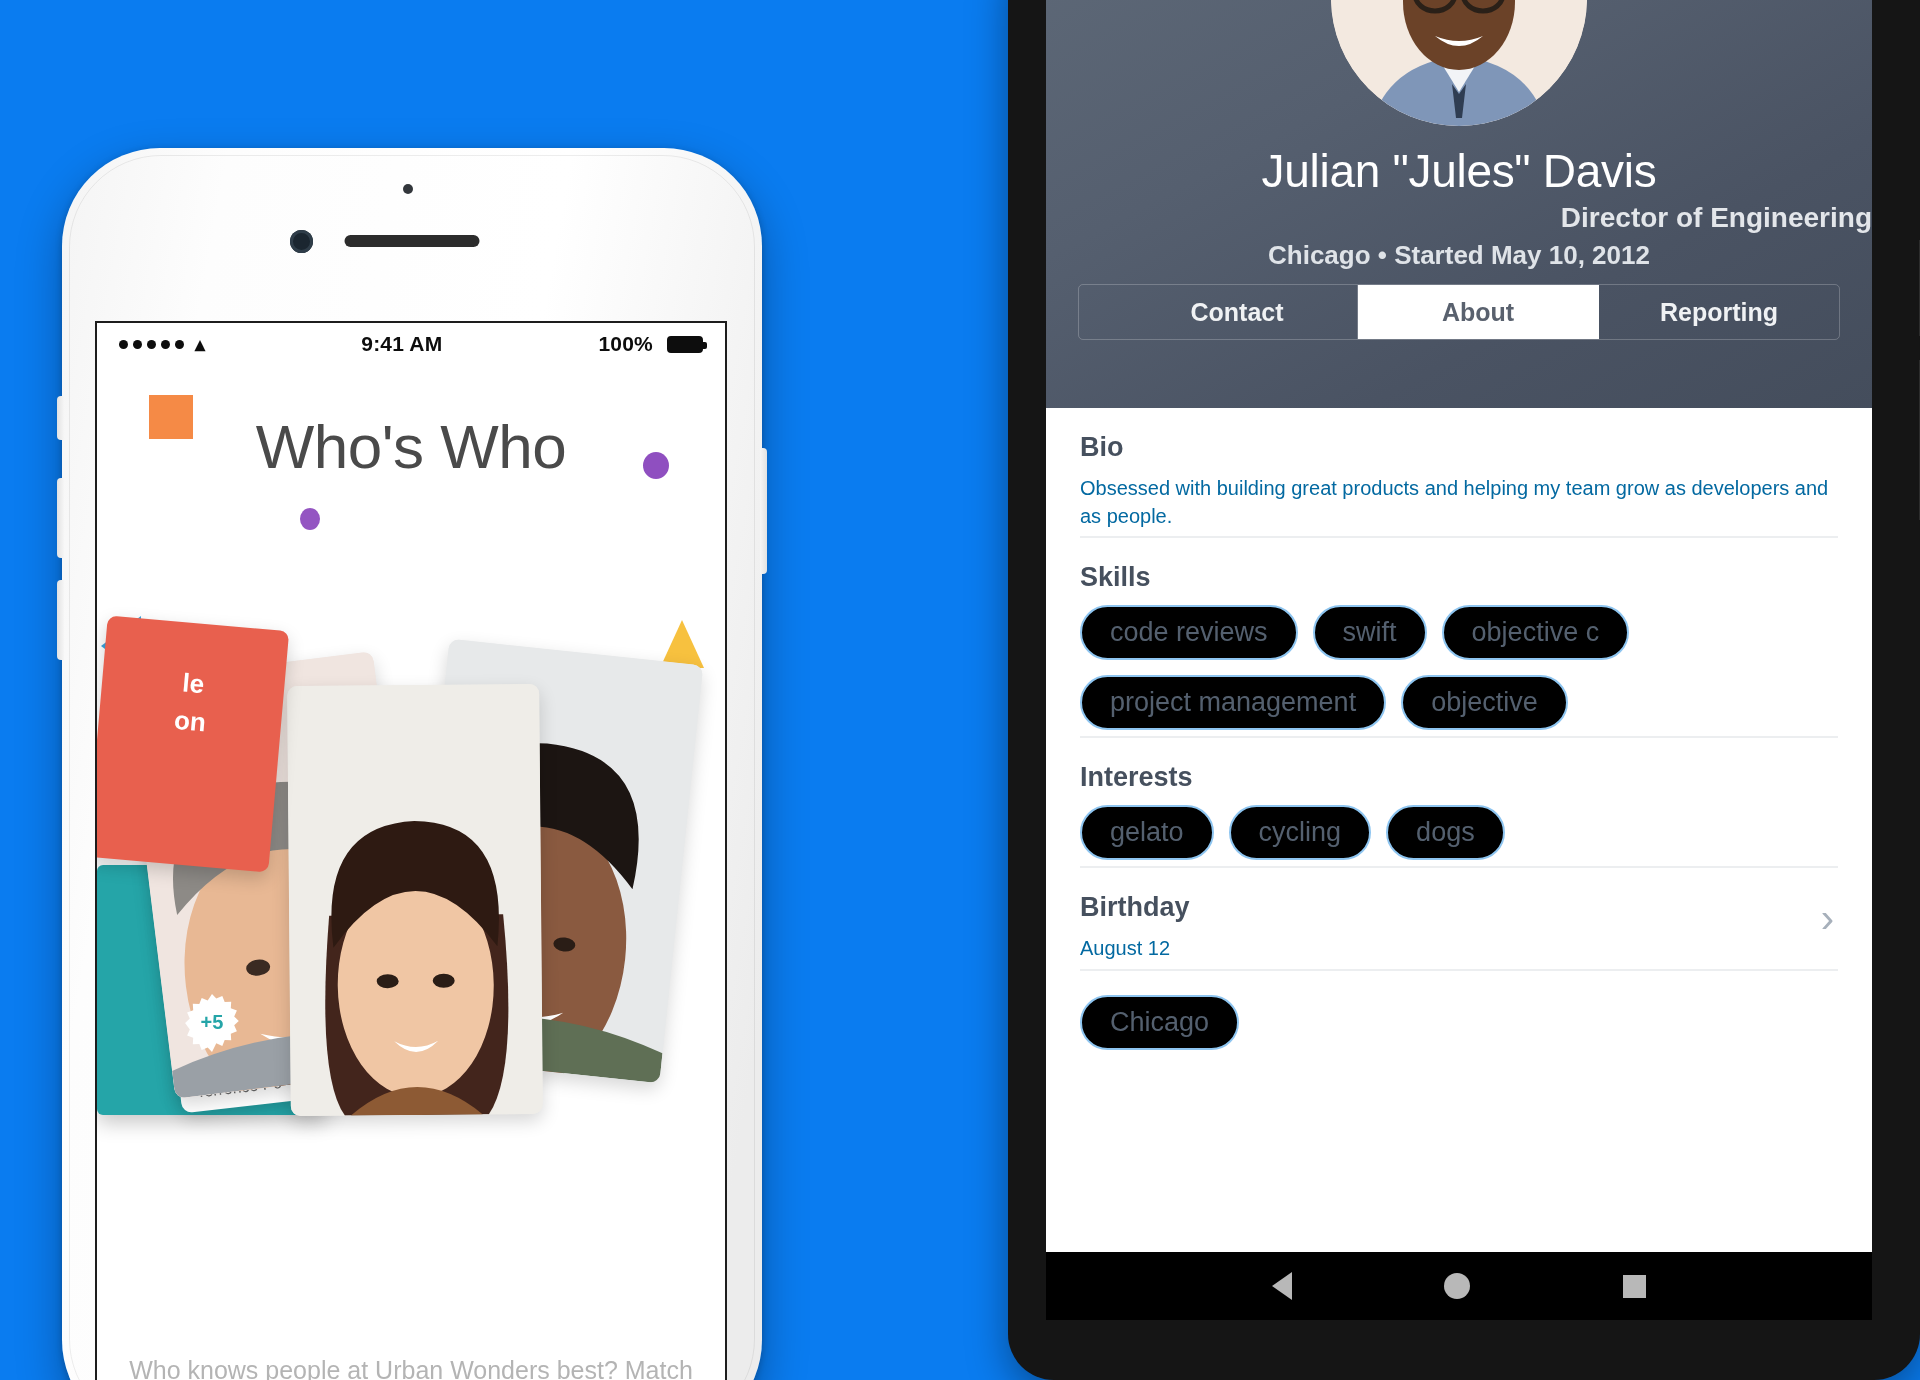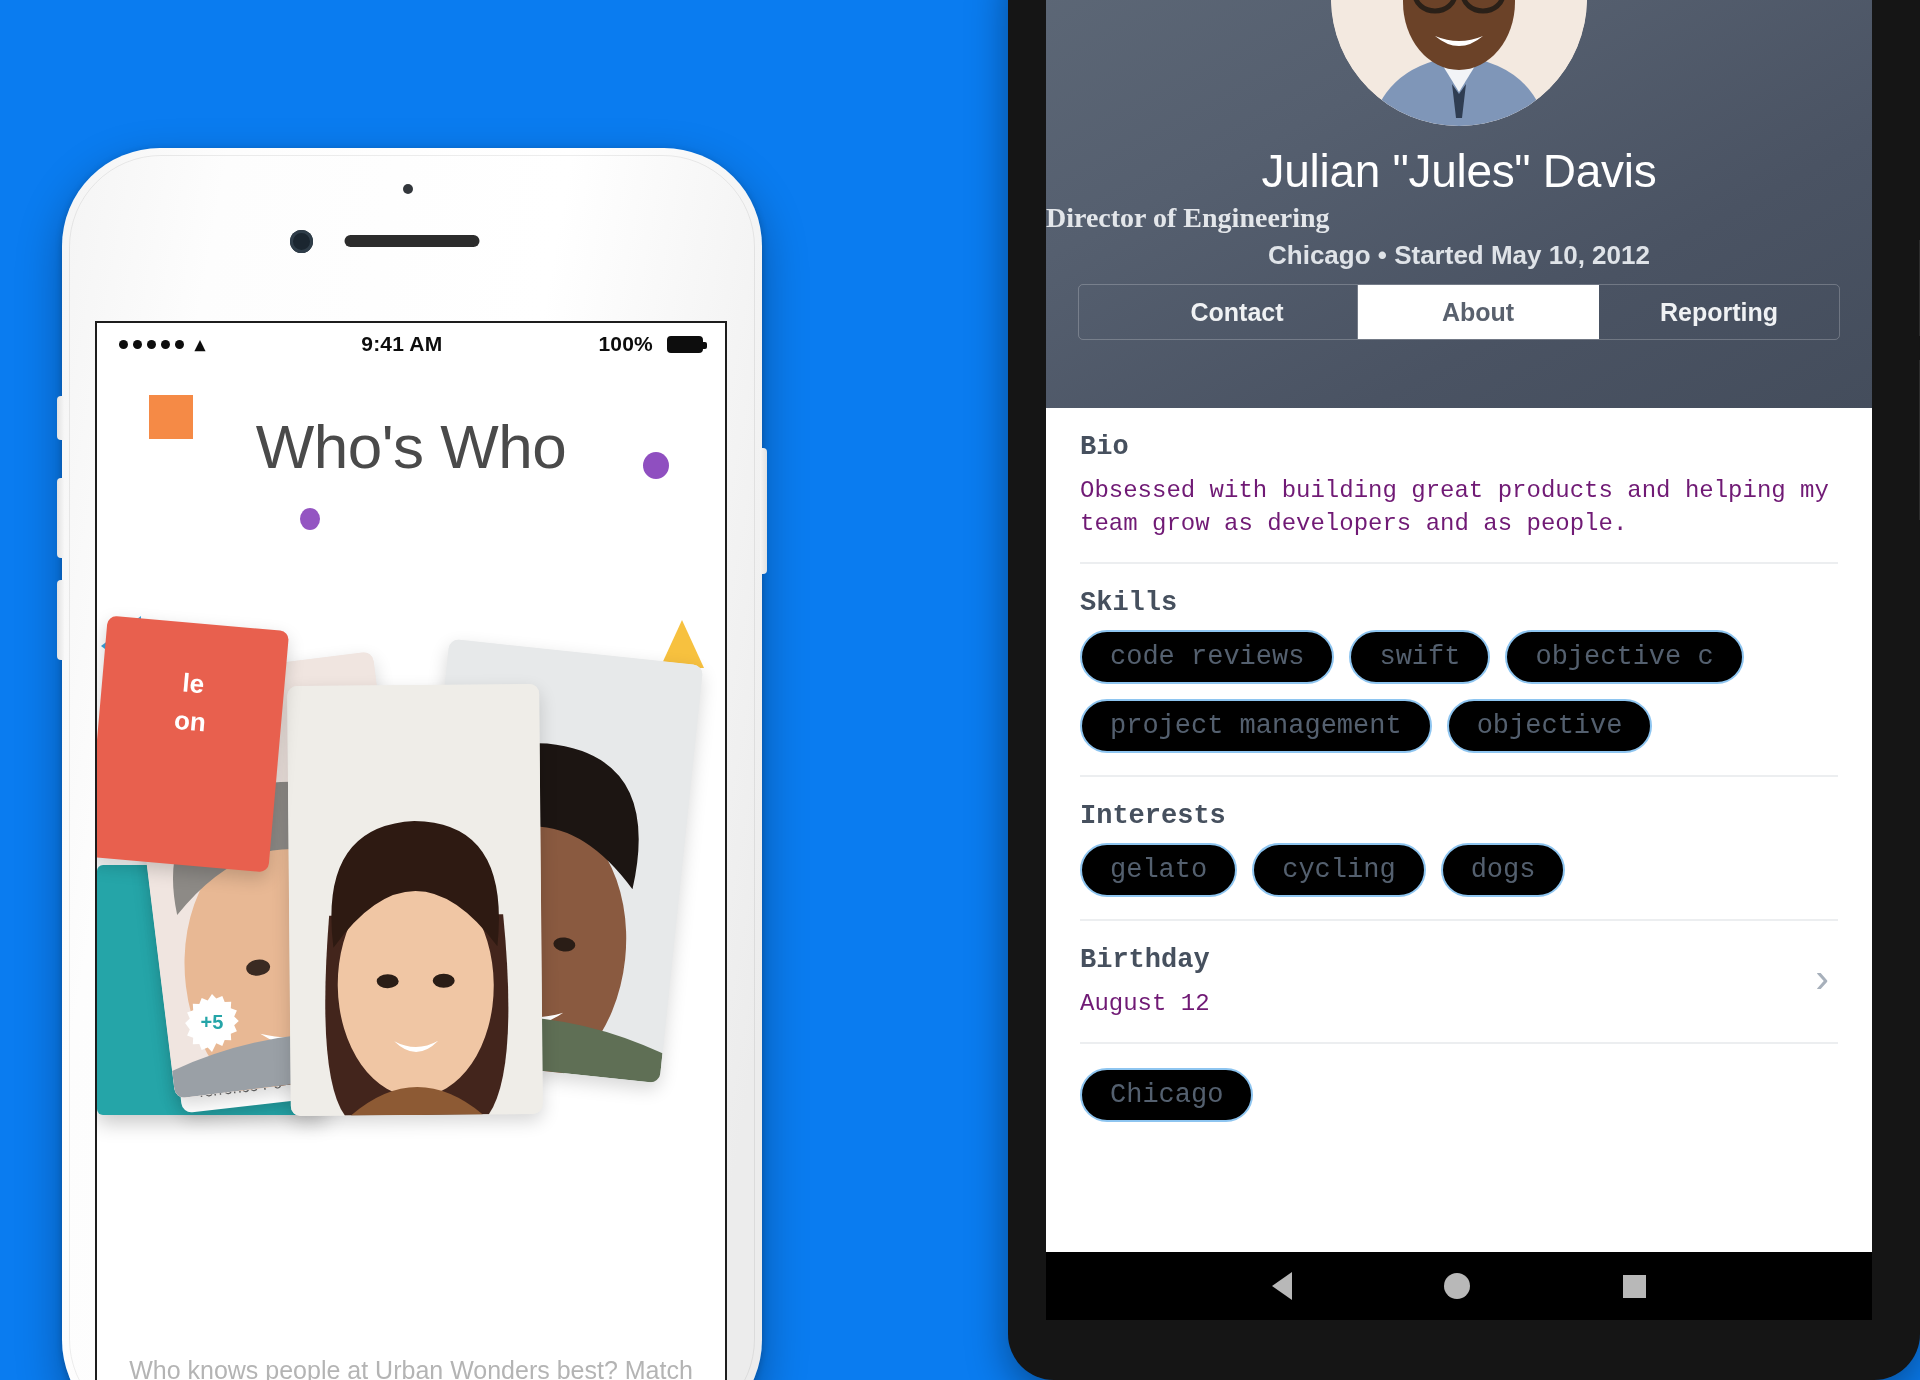--- a/index.html
+++ b/index.html
@@ -196,8 +196,8 @@
     font-size: 46px; color: #fff; font-weight: 400; letter-spacing: -.3px;
   }
   #and-role {
-    position: absolute; left: 0; right: 0; top: 262px; text-align: left;
-    font-size: 28px; color: #e3e6ea; font-weight: bold; font-family: Liberation Serif, serif;
+    position: absolute; left: 0; right: 0; top: 262px; text-align: right;
+    font-size: 28px; color: #e3e6ea; font-weight: bold;
   }
   #and-meta {
     position: absolute; left: 0; right: 0; top: 300px; text-align: center;

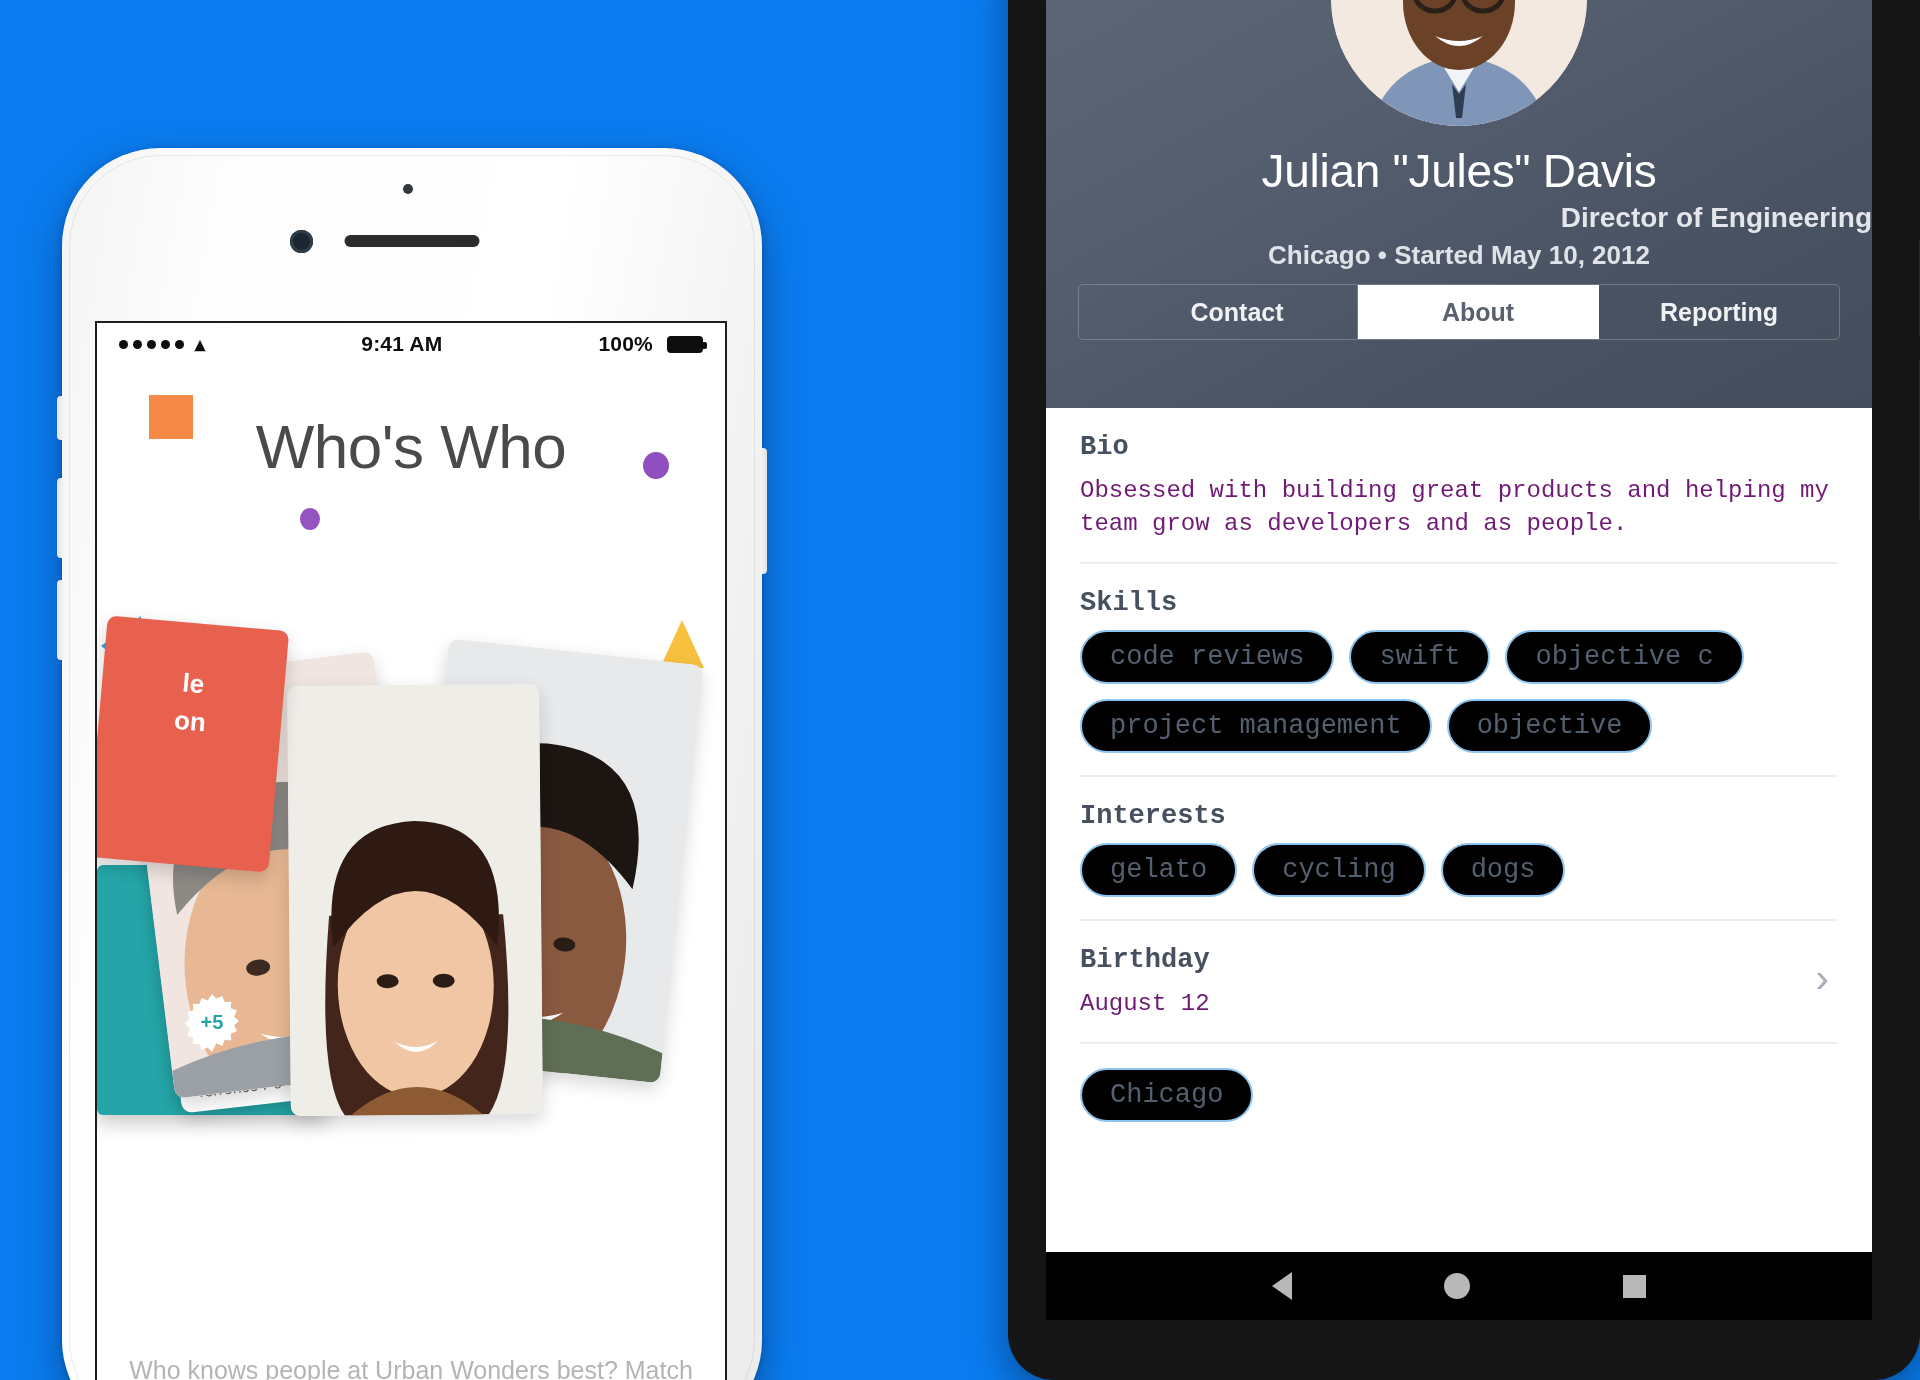--- a/index.html
+++ b/index.html
@@ -216,7 +216,7 @@
   .tab.active { background: #fff; color: #59616e; text-align: right; }
 
   #and-body { background: #fff; height: 844px; padding: 0 34px; overflow: hidden; }
-  .sect { padding: 24px 0 22px; border-bottom: 2px solid #eceef0; font-family: Liberation Mono, monospace; }
+  .sect { padding: 24px 0 6px; border-bottom: 2px solid #eceef0; }
   .sect:last-child { border-bottom: none; }
   .sect-h { font-size: 27px; font-weight: bold; color: #46505e; margin-bottom: 12px; }
   .sect-p { font-size: 24px; color: #701a75; line-height: 1.38; }

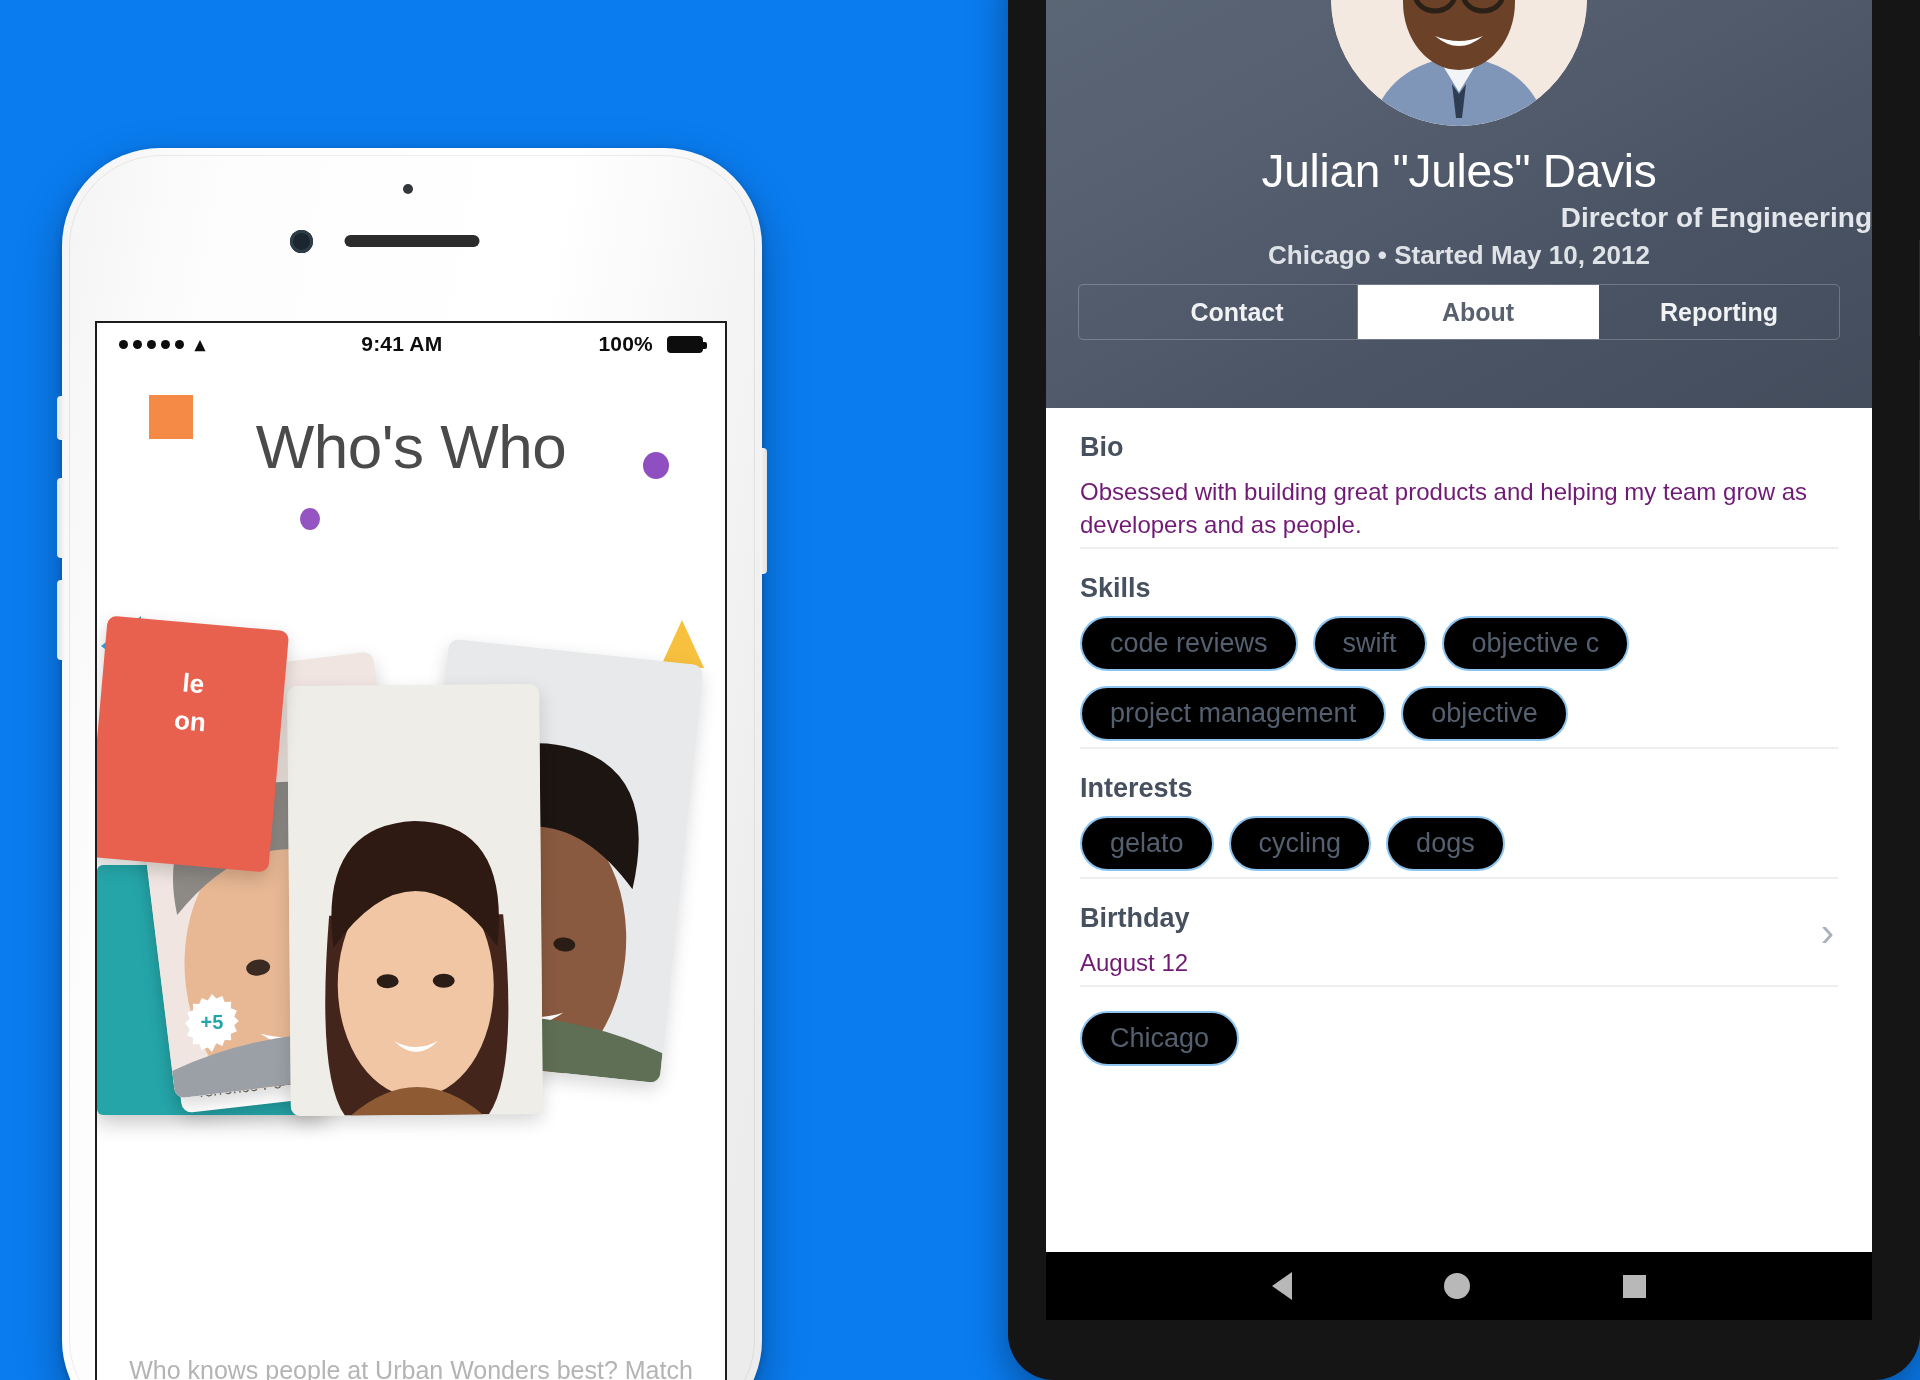--- a/index.html
+++ b/index.html
@@ -219,7 +219,7 @@
   .sect { padding: 24px 0 6px; border-bottom: 2px solid #eceef0; }
   .sect:last-child { border-bottom: none; }
   .sect-h { font-size: 27px; font-weight: bold; color: #46505e; margin-bottom: 12px; }
-  .sect-p { font-size: 24px; color: #701a75; line-height: 1.38; }
+  .sect-p { font-size: 20px; color: #0369a1; line-height: 1.38; }
   .chips { display: flex; flex-wrap: wrap; gap: 15px; }
   .chip {
     border: 2px solid #8ec5f0; border-radius: 999px;

